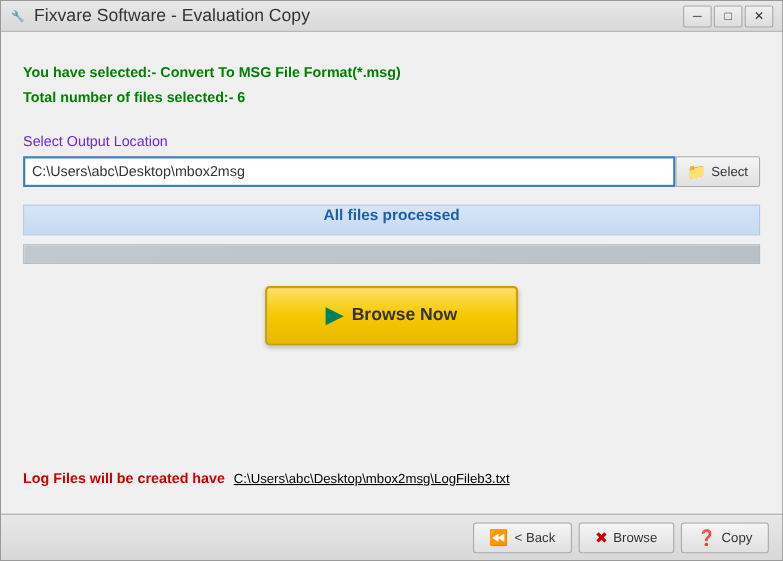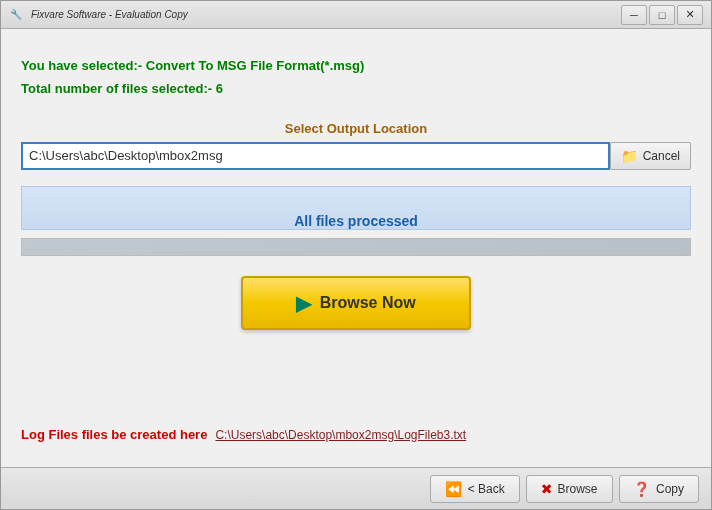--- a/index.html
+++ b/index.html
@@ -45,9 +45,8 @@
 
     .title-bar-text {
       flex: 1;
-      font-size: 10px;
-      color: #333;
-      font-style: italic;
+      font-size: 16px;
+      color: #333;
     }
 
     .title-bar-buttons {

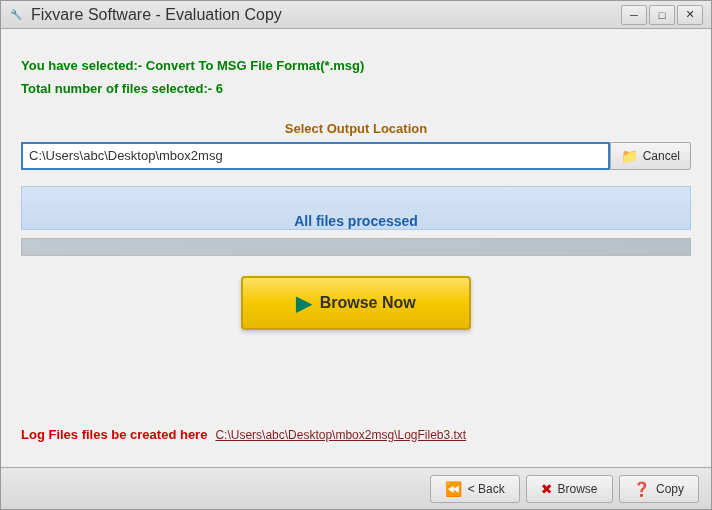--- a/index.html
+++ b/index.html
@@ -93,10 +93,9 @@
 
     .output-label {
       font-size: 13px;
-      color: #a16207;
+      color: #6d28d9;
       margin-bottom: 6px;
-      font-weight: bold;
-      text-align: center;
+      font-weight: normal;
     }
 
     .output-row {

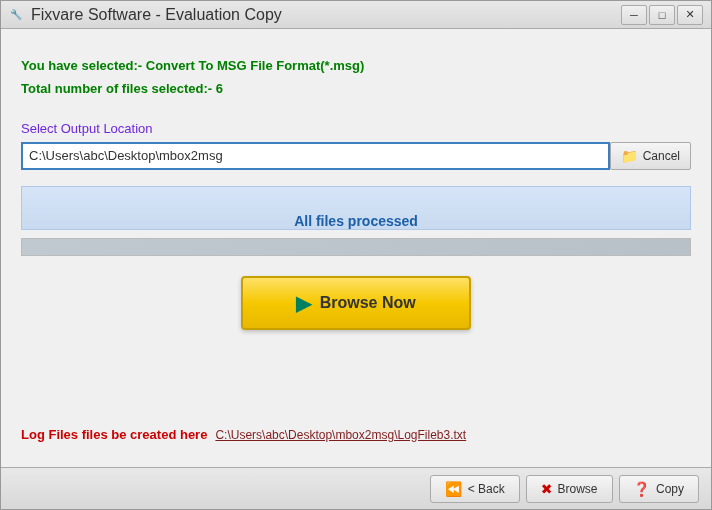--- a/index.html
+++ b/index.html
@@ -278,7 +278,7 @@
         <input type="text" class="output-input" value="C:\Users\abc\Desktop\mbox2msg" style="">
         <button class="browse-btn">
           <span class="folder-icon">📁</span>
-          <span>Cancel</span>
+          <span>Select</span>
         </button>
       </div>
     </div>

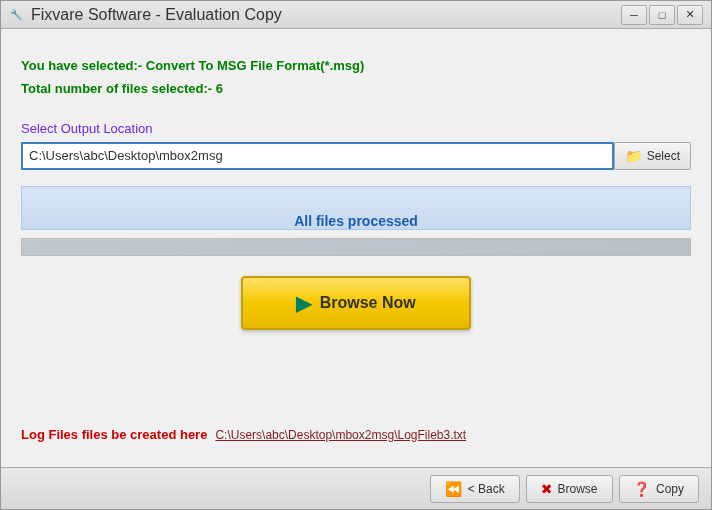--- a/index.html
+++ b/index.html
@@ -138,9 +138,9 @@
     .status-bar {
       background: linear-gradient(to bottom, #d6e4f7, #c8daf0);
       border: 1px solid #b0c8e8;
-      height: 44px;
-      display: flex;
-      align-items: flex-end;
+      height: 28px;
+      display: flex;
+      align-items: flex-start;
       justify-content: center;
       margin-bottom: 8px;
     }

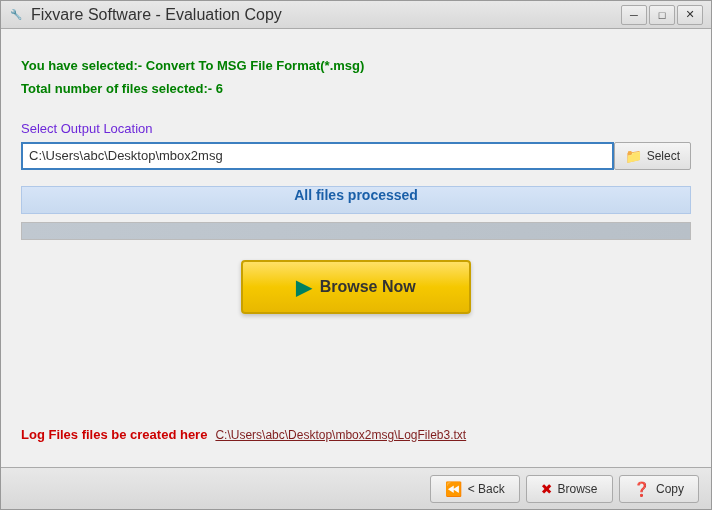--- a/index.html
+++ b/index.html
@@ -299,7 +299,7 @@
     </div>
 
     <div class="log-section">
-      <span class="log-label">Log Files files be created here</span>
+      <span class="log-label">Log Files will be created have</span>
       <span class="log-link">C:\Users\abc\Desktop\mbox2msg\LogFileb3.txt</span>
     </div>
   </div>

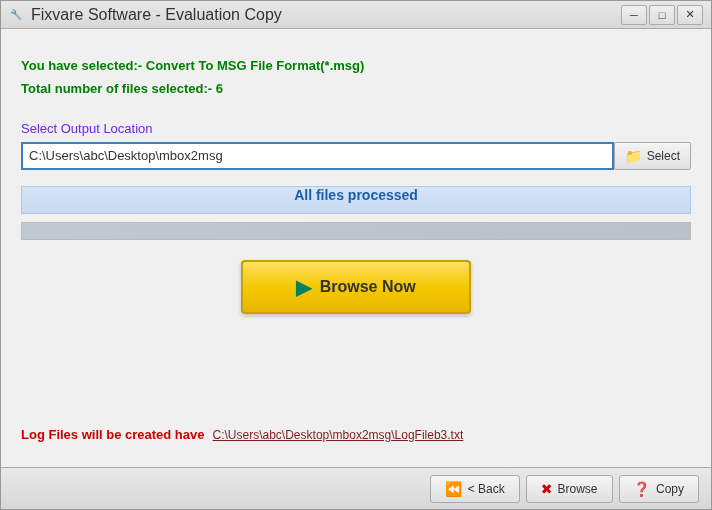--- a/index.html
+++ b/index.html
@@ -208,7 +208,7 @@
 
     .log-link {
       font-size: 12px;
-      color: #7f1d1d;
+      color: #000000;
       text-decoration: underline;
       cursor: pointer;
       text-align: center;

